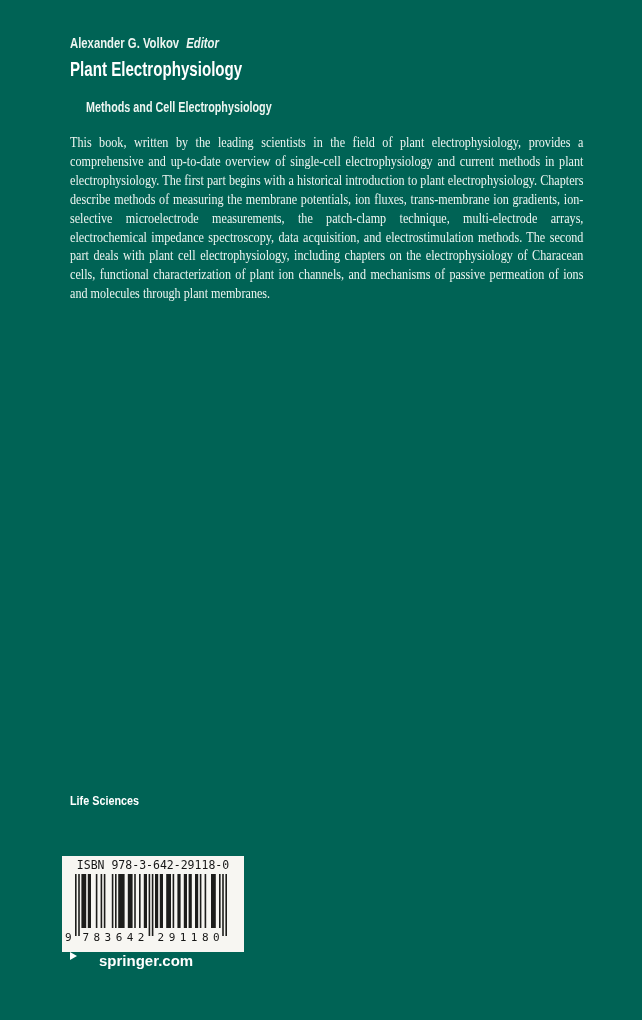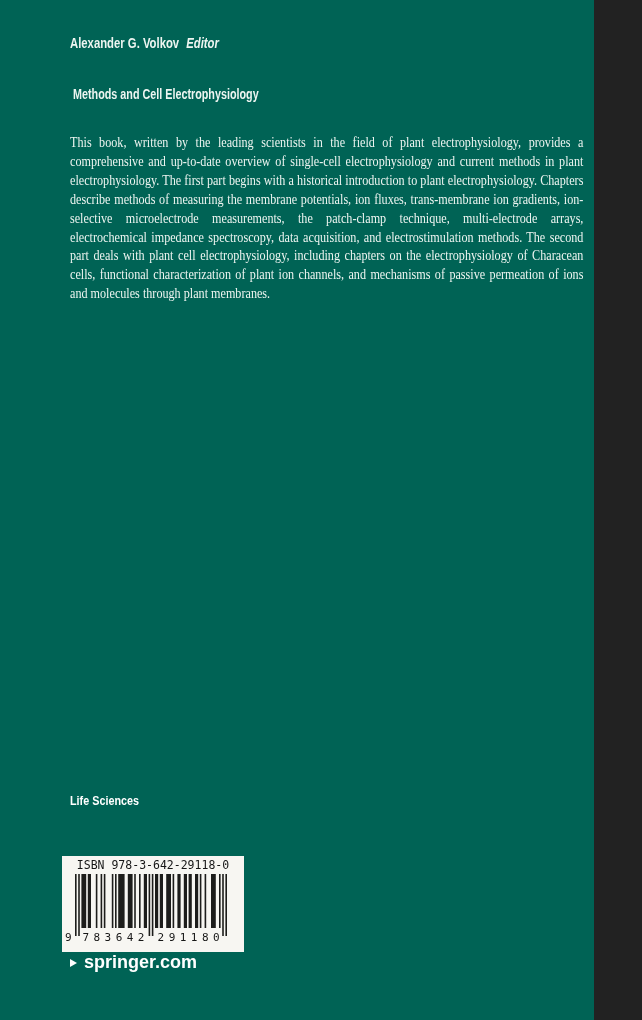--- a/index.html
+++ b/index.html
@@ -9,7 +9,7 @@
   }
   .cover {
     position: relative;
-    width: 594px;
+    width: 642px;
     height: 1020px;
     background: var(--bg, #006355);
     overflow: hidden;

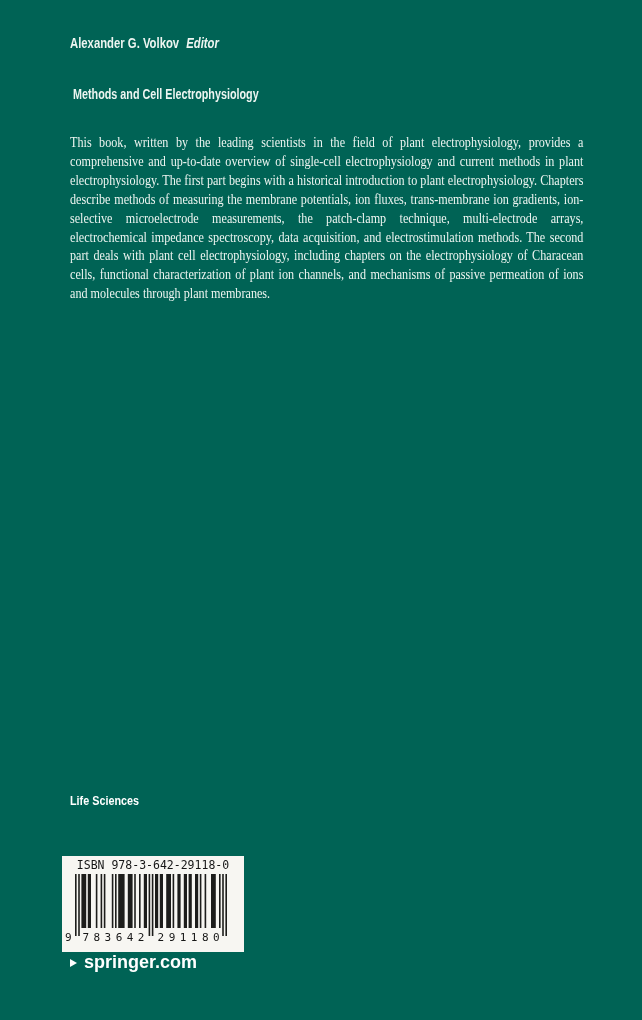--- a/index.html
+++ b/index.html
@@ -131,6 +131,9 @@
     </span>
   </div>
 
+  <h1 class="book-title">
+    <span class="cond">Plant Electrophysiology</span>
+  </h1>
 
   <h2 class="book-subtitle">
     <span class="cond">Methods and Cell Electrophysiology</span>

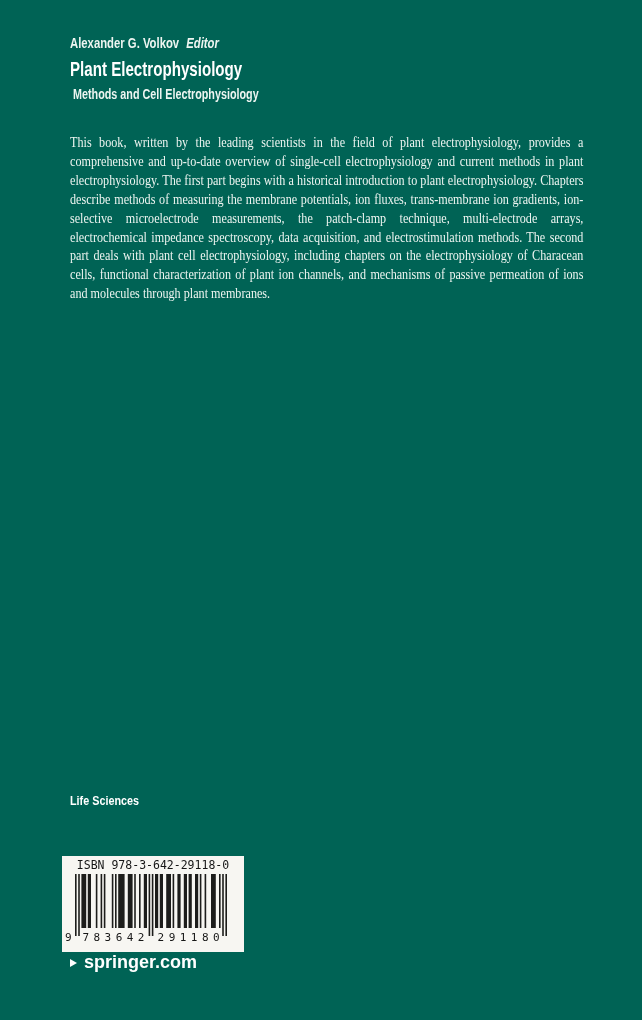--- a/index.html
+++ b/index.html
@@ -49,7 +49,7 @@
     position: absolute;
     left: 70px;
     top: 83px;
-    margin: 3px;
+    margin: 16px;
     color: var(--ink, #edf5f1);
     font-size: 14px;
     font-weight: 700;

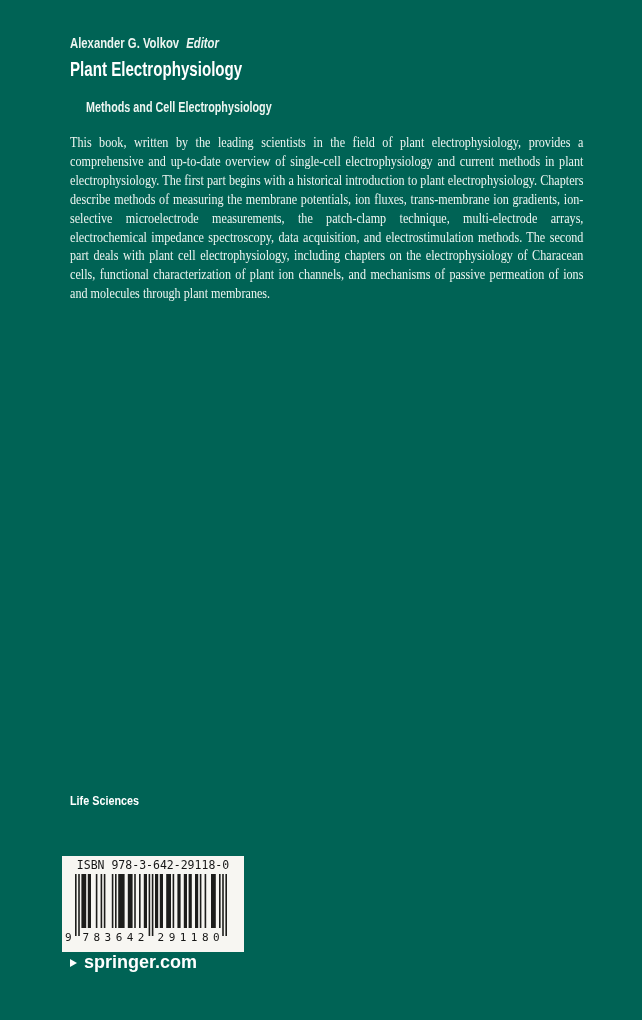--- a/index.html
+++ b/index.html
@@ -105,10 +105,9 @@
     left: 70px;
     top: 952px;
     display: flex;
-    align-items: center;
-    gap: 7px;
+    gap: 22px;
     color: #ffffff;
-    font-size: 18px;
+    font-size: 15px;
     font-weight: 700;
   }
   .tri {

